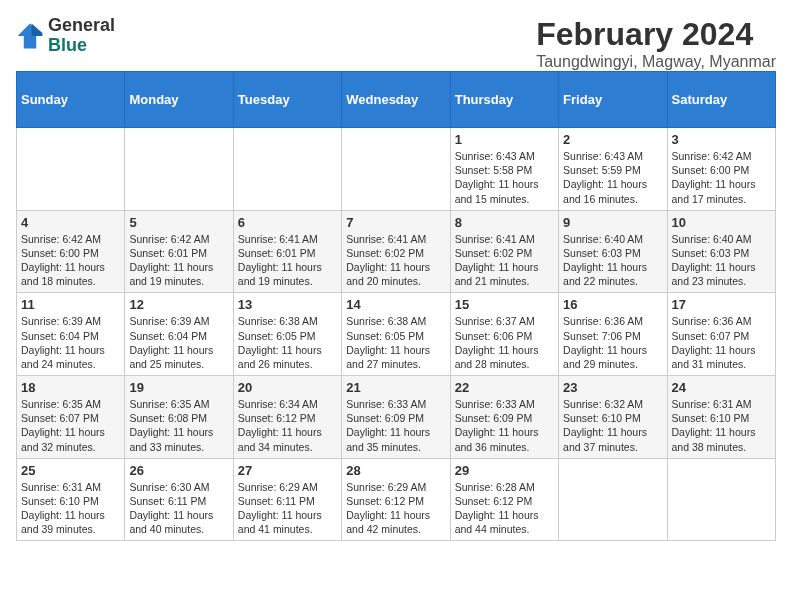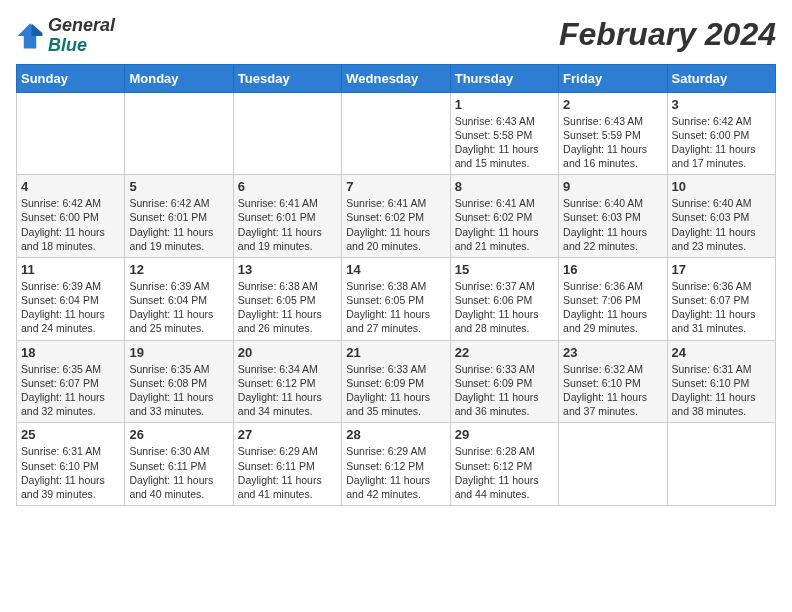--- a/index.html
+++ b/index.html
@@ -14,8 +14,6 @@
       display: flex;
       justify-content: space-between;
       align-items: flex-start;
-      margin-bottom: 8px;
-      font-style: italic;
     }
     .logo {
       display: flex;

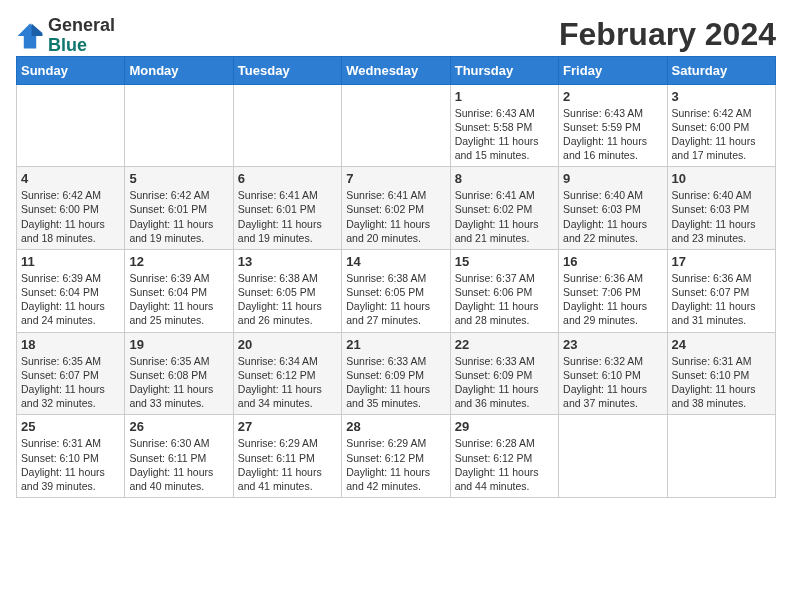--- a/index.html
+++ b/index.html
@@ -102,6 +102,7 @@
   </div>
   <div class="title-area">
     <div class="month-title">February 2024</div>
+    <div class="location-title">Taungdwingyi, Magway, Myanmar</div>
   </div>
 </div>
 

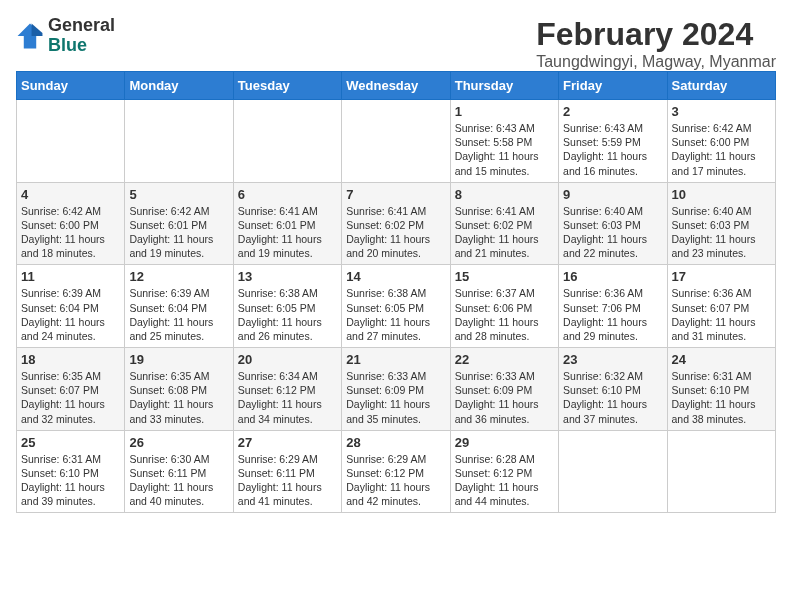--- a/index.html
+++ b/index.html
@@ -51,7 +51,7 @@
     thead tr th {
       background-color: #2d7dd2;
       color: #fff;
-      padding: 6px 4px;
+      padding: 20px 4px;
       text-align: left;
       font-size: 13px;
       font-weight: bold;

